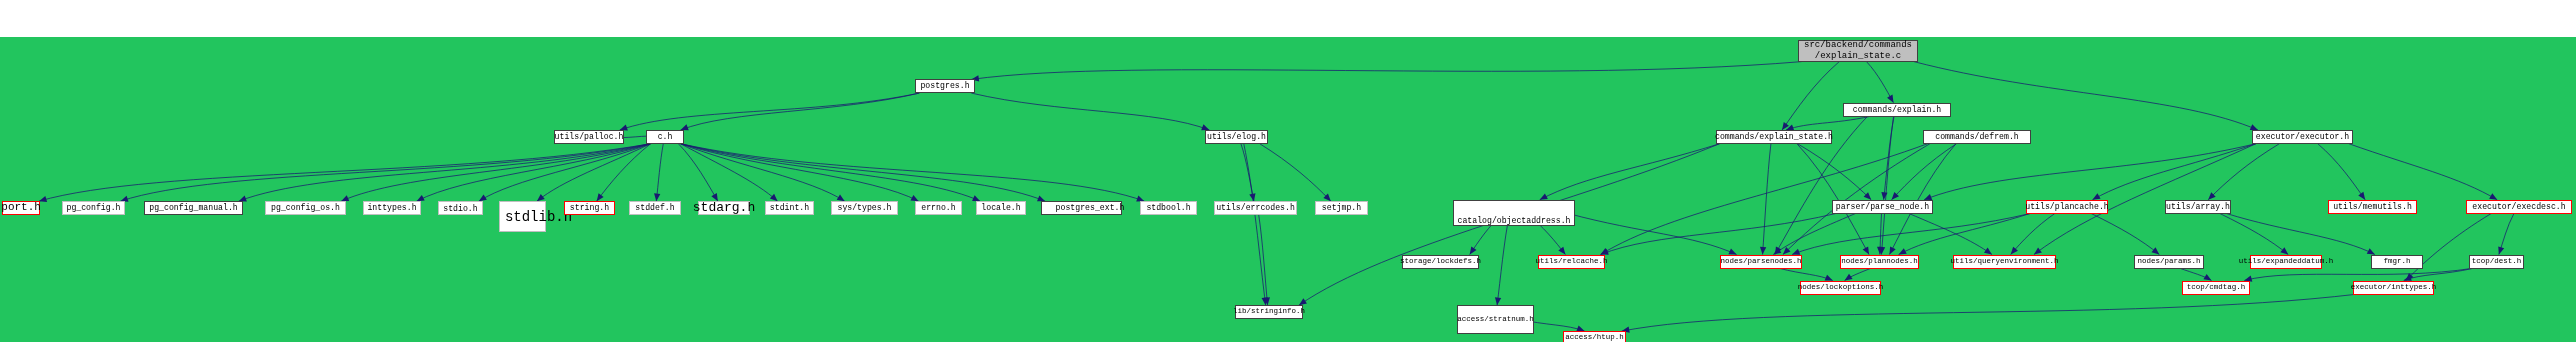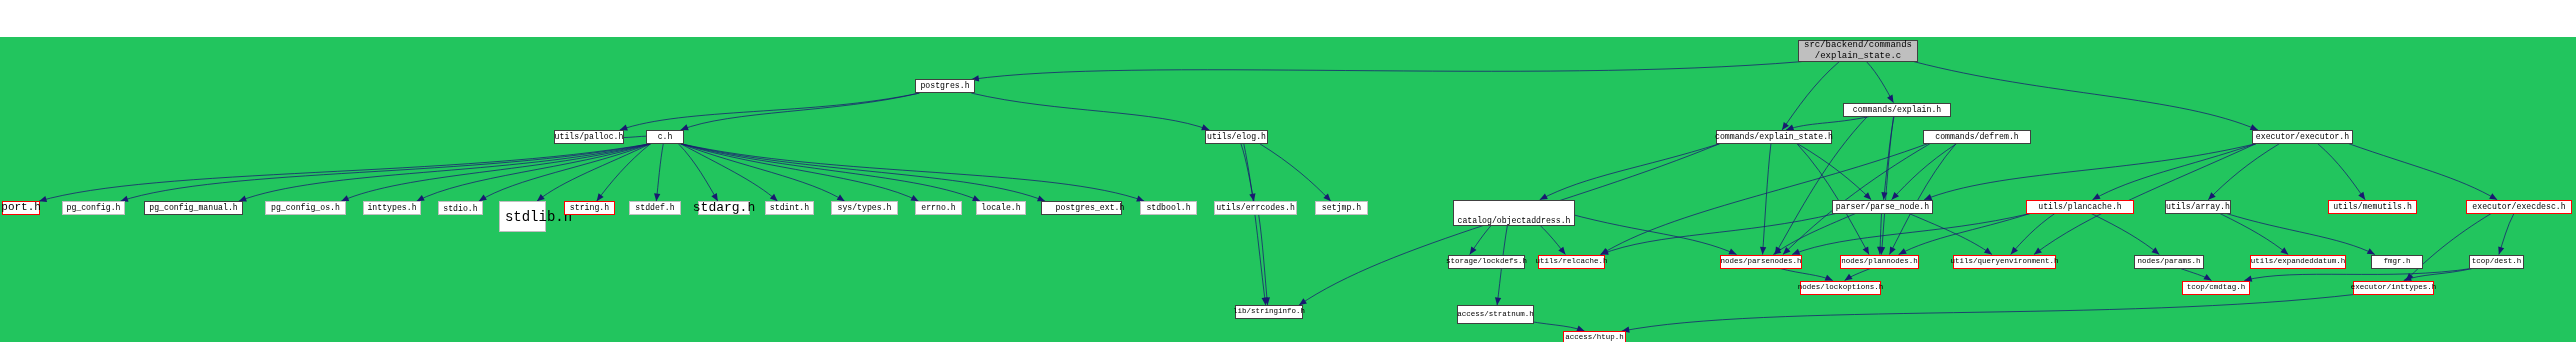--- a/index.html
+++ b/index.html
@@ -253,7 +253,7 @@
       <div class="node b-dark" style="left: 1832px; top: 163px; width: 101px; height: 13.7px; font-size: 8.2px;">
         <span class="lbl">parser/parse_node.h</span>
       </div>
-      <div class="node b-red" style="left: 2026px; top: 163px; width: 108px; height: 13.7px; font-size: 8.2px;">
+      <div class="node b-red" style="left: 2026px; top: 163px; width: 82px; height: 13.7px; font-size: 8.2px;">
         <span class="lbl">utils/plancache.h</span>
       </div>
       <div class="node b-dark" style="left: 2165px; top: 163px; width: 66px; height: 13.7px; font-size: 8.2px;">

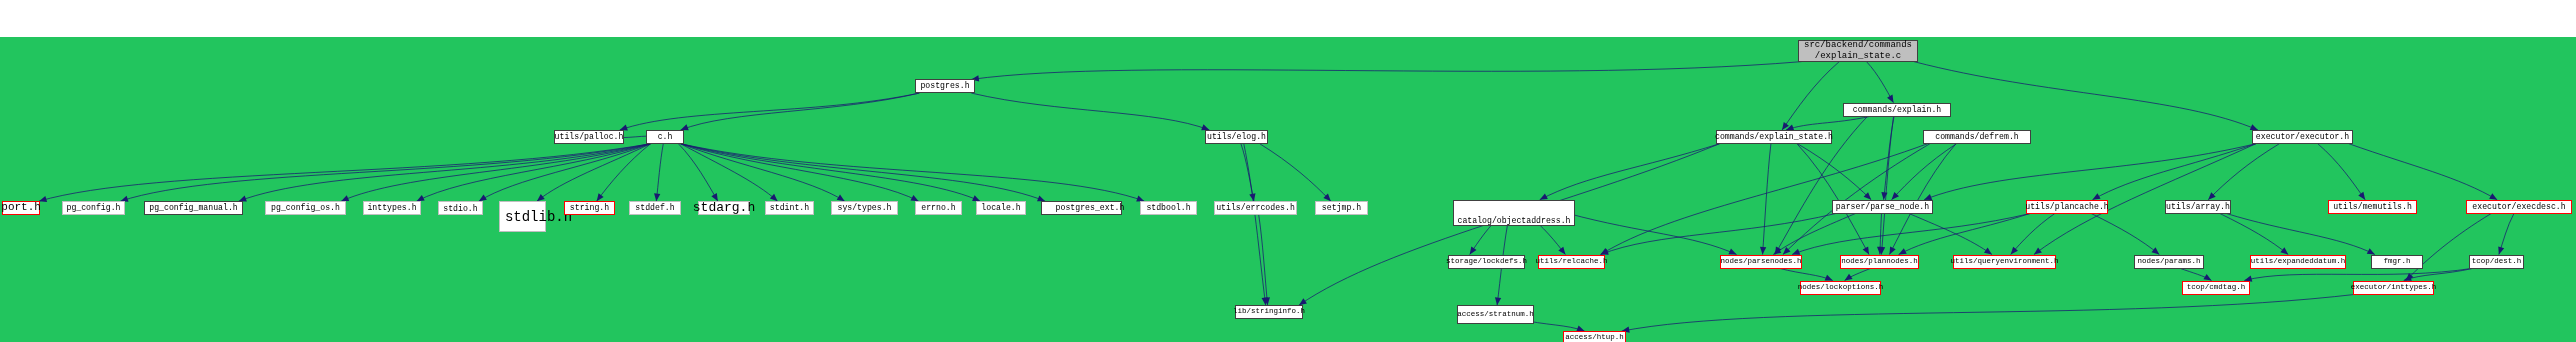--- a/index.html
+++ b/index.html
@@ -265,7 +265,7 @@
       <div class="node b-red" style="left: 2466px; top: 163px; width: 106px; height: 13.7px; font-size: 8.2px;">
         <span class="lbl">executor/execdesc.h</span>
       </div>
-      <div class="node b-dark" style="left: 1448px; top: 218px; width: 77px; height: 13.7px; font-size: 7.5px;">
+      <div class="node b-dark" style="left: 1402px; top: 218px; width: 77px; height: 13.7px; font-size: 7.5px;">
         <span class="lbl">storage/lockdefs.h</span>
       </div>
       <div class="node b-red" style="left: 1538px; top: 218px; width: 67px; height: 13.7px; font-size: 7.5px;">

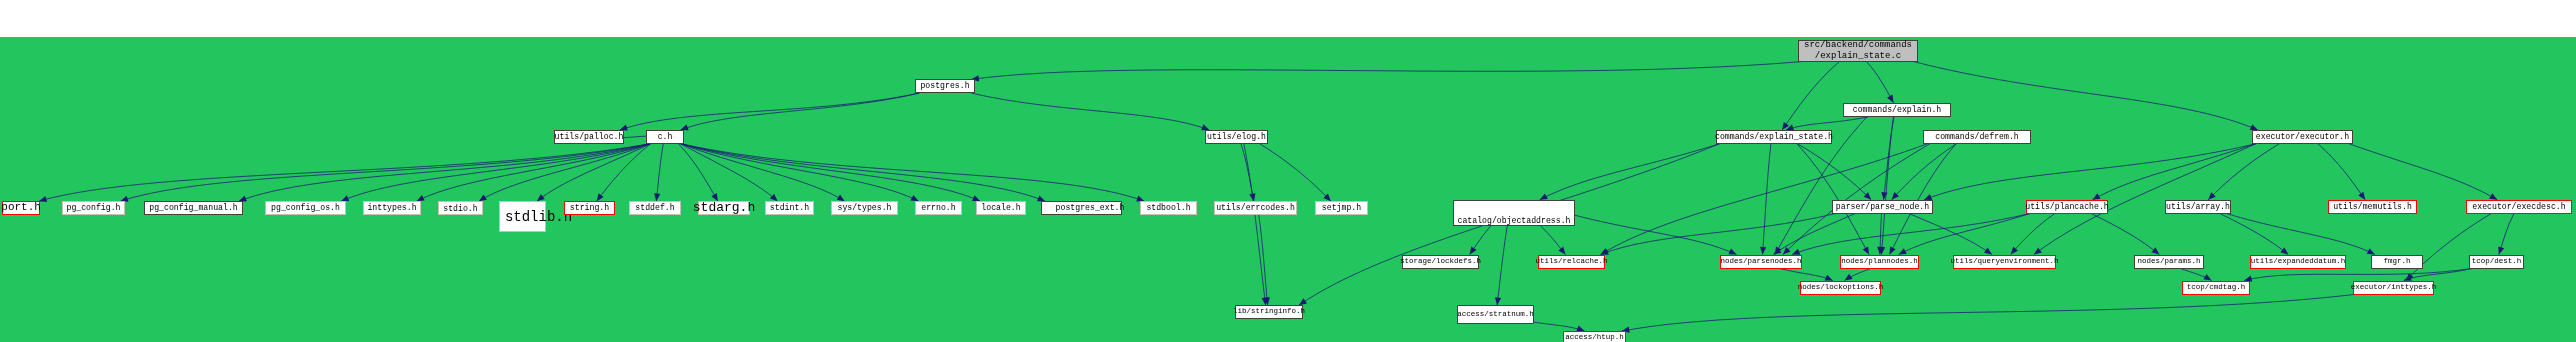--- a/index.html
+++ b/index.html
@@ -283,7 +283,7 @@
       <div class="node b-dark" style="left: 2134px; top: 218px; width: 70px; height: 13.7px; font-size: 7.5px;">
         <span class="lbl">nodes/params.h</span>
       </div>
-      <div class="node b-red" style="left: 2250px; top: 218px; width: 96px; height: 13.7px; font-size: 7.5px;">
+      <div class="node b-red" style="left: 2250px; top: 218px; width: 72px; height: 13.7px; font-size: 7.5px;">
         <span class="lbl">utils/expandeddatum.h</span>
       </div>
       <div class="node b-dark" style="left: 2371px; top: 218px; width: 52px; height: 13.7px; font-size: 7.5px;">

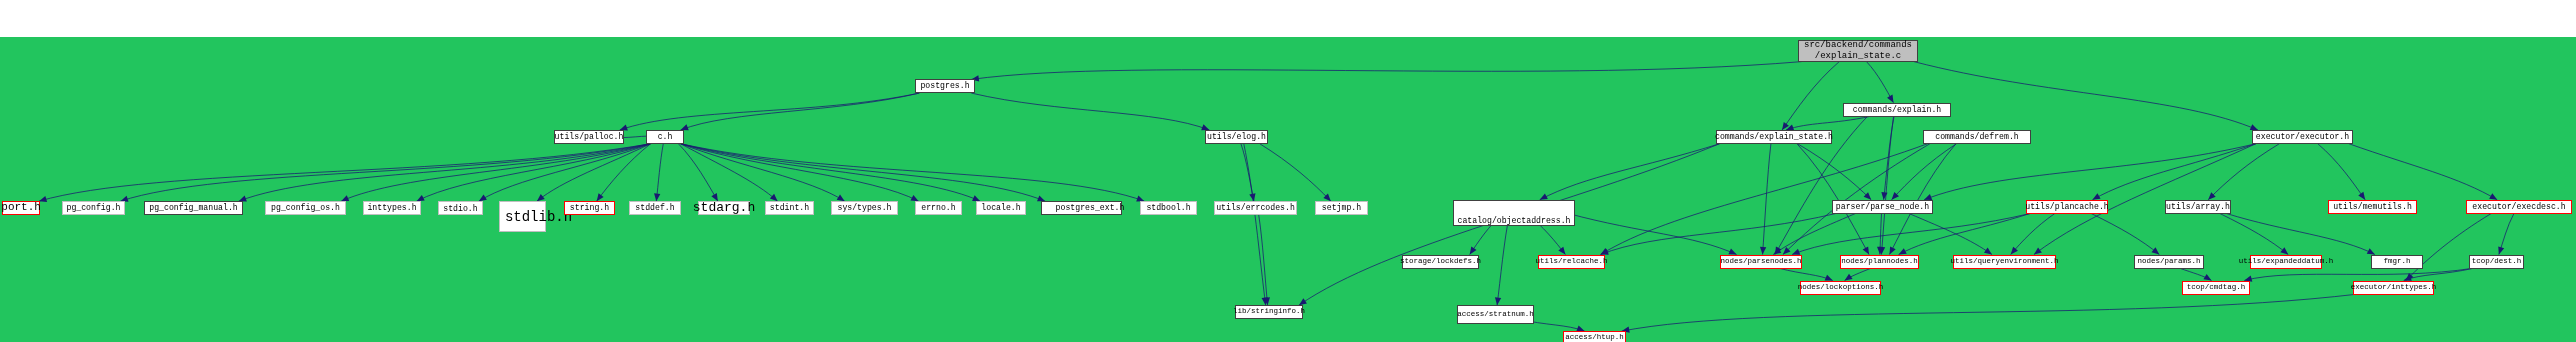--- a/index.html
+++ b/index.html
@@ -304,7 +304,7 @@
       <div class="node b-dark" style="left: 1235px; top: 268px; width: 68px; height: 13.7px; font-size: 7.5px;">
         <span class="lbl">lib/stringinfo.h</span>
       </div>
-      <div class="node b-dark" style="left: 1457px; top: 268px; width: 77px; height: 19px; font-size: 7.5px;">
+      <div class="node b-dark" style="left: 1457px; top: 268px; width: 77px; height: 29px; font-size: 7.5px;">
         <span class="lbl">access/stratnum.h</span>
       </div>
       <div class="node b-red" style="left: 1563px; top: 294px; width: 63px; height: 13.7px; font-size: 7.5px;">

